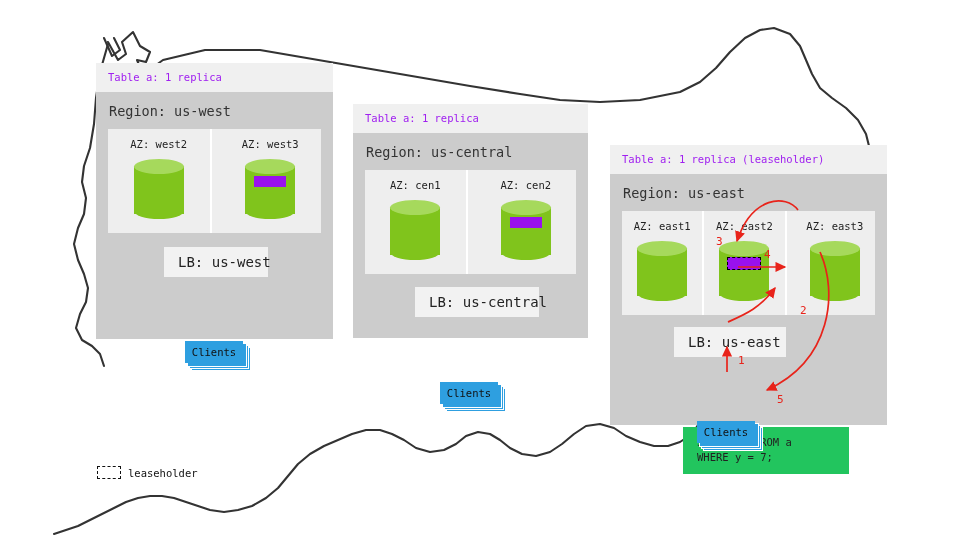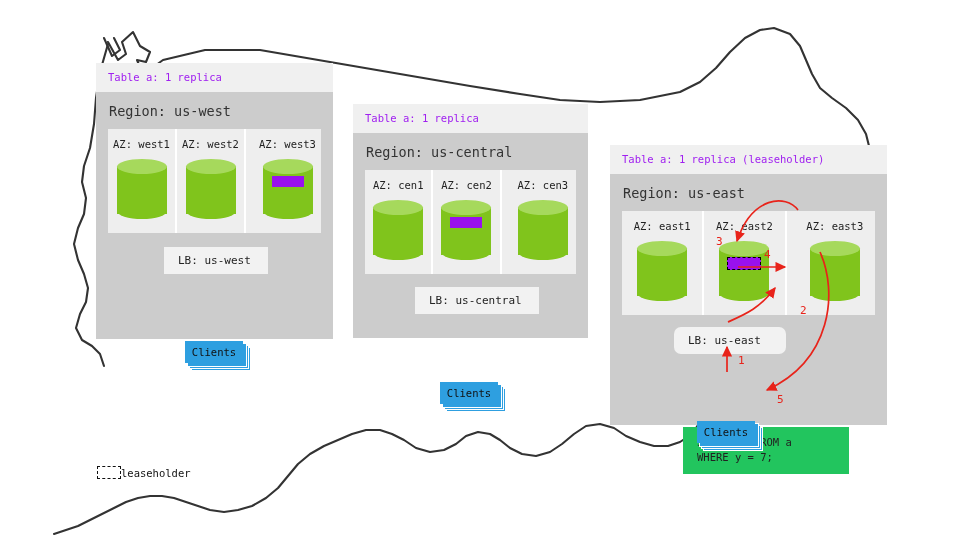--- a/index.html
+++ b/index.html
@@ -153,14 +153,6 @@
       <div class="region-title">Region: us-west</div>
       <div class="az-row">
         <div class="az-cell">
-          <div class="az-label">AZ: west1</div>
-          <div class="cyl">
-            <div class="bottom"></div>
-            <div class="body"></div>
-            <div class="top"></div>
-          </div>
-        </div>
-        <div class="az-cell">
           <div class="az-label">AZ: west2</div>
           <div class="cyl">
             <div class="bottom"></div>

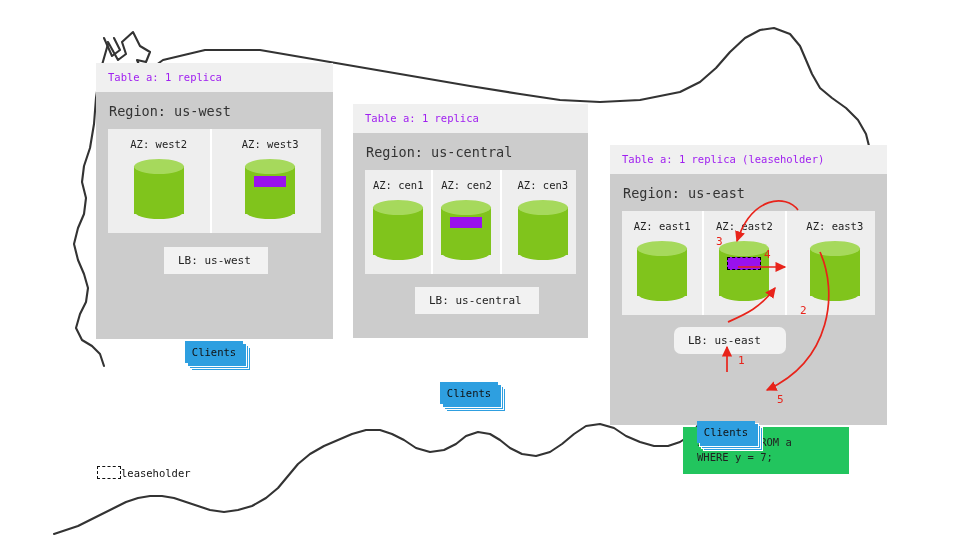--- a/index.html
+++ b/index.html
@@ -202,14 +202,6 @@
             <div class="replica"></div>
           </div>
         </div>
-        <div class="az-cell">
-          <div class="az-label">AZ: cen3</div>
-          <div class="cyl">
-            <div class="bottom"></div>
-            <div class="body"></div>
-            <div class="top"></div>
-          </div>
-        </div>
       </div>
     </div>
   </div>

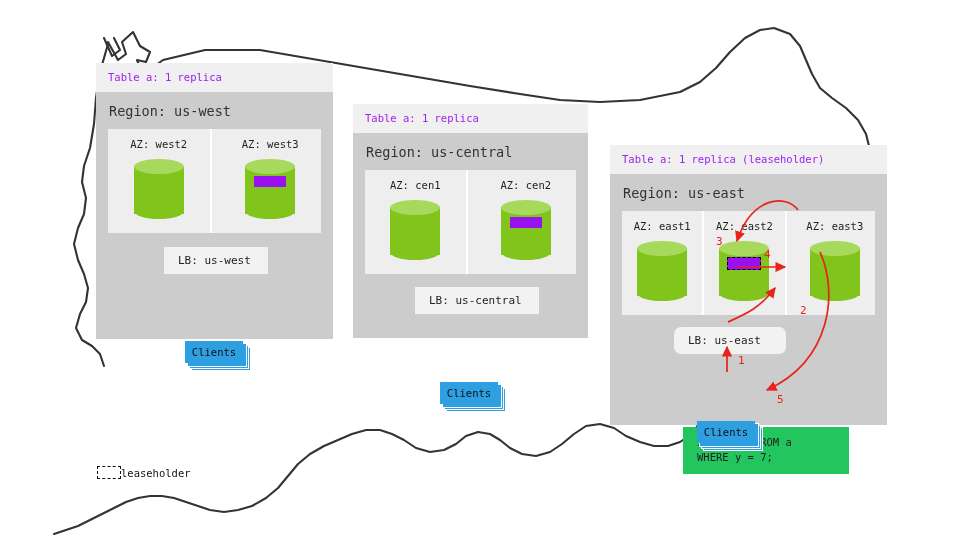--- a/index.html
+++ b/index.html
@@ -63,7 +63,7 @@
   
   .lb-box{
     position:absolute;background:#f2f2f2;color:#222;
-    font-size:11px;text-align:left;white-space:nowrap;
+    font-size:14px;text-align:left;white-space:nowrap;
     padding:7px 14px;z-index:7;
   }
 

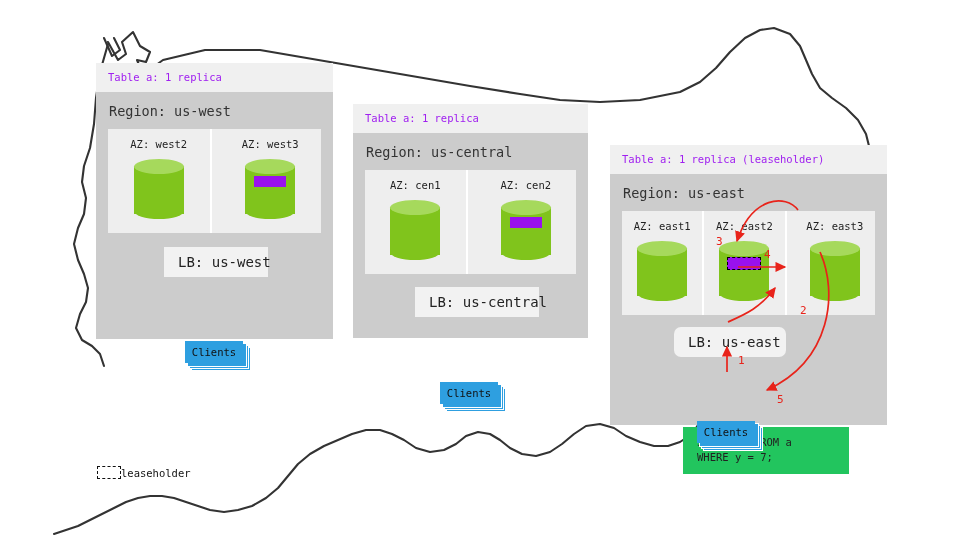--- a/index.html
+++ b/index.html
@@ -246,7 +246,7 @@
       </div>
     </div>
   </div>
-  <div class="lb-box" style="left:674px;top:311px;width:84px;border-radius:7px;">LB: us-east</div>
+  <div class="lb-box" style="left:674px;top:311px;width:84px;">LB: us-east</div>
   <div class="clients" style="left:697px;top:361px;">
     <div class="sheet s3"></div>
     <div class="sheet s2"></div>

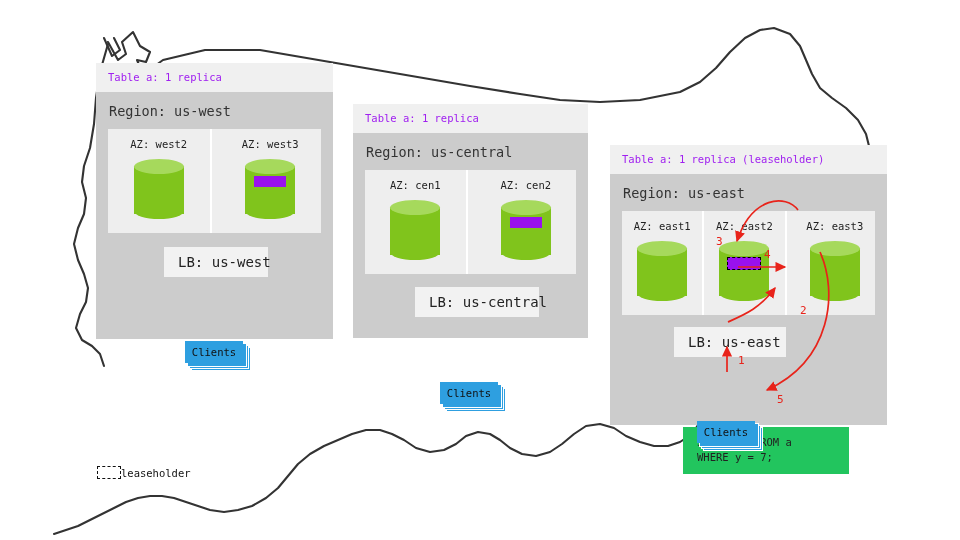--- a/index.html
+++ b/index.html
@@ -89,7 +89,7 @@
   }
 
   
-  .legend{position:absolute;z-index:8;display:flex;align-items:center;}
+  .legend{position:absolute;z-index:8;display:flex;align-items:center;gap:7px;}
   .legend .swatch{
     width:22px;height:11px;border:1.6px dashed #111;background:transparent;
   }

